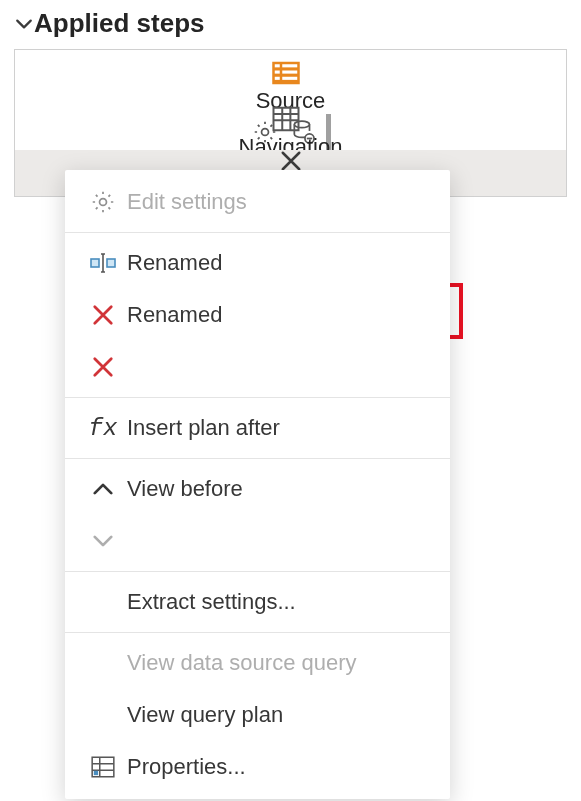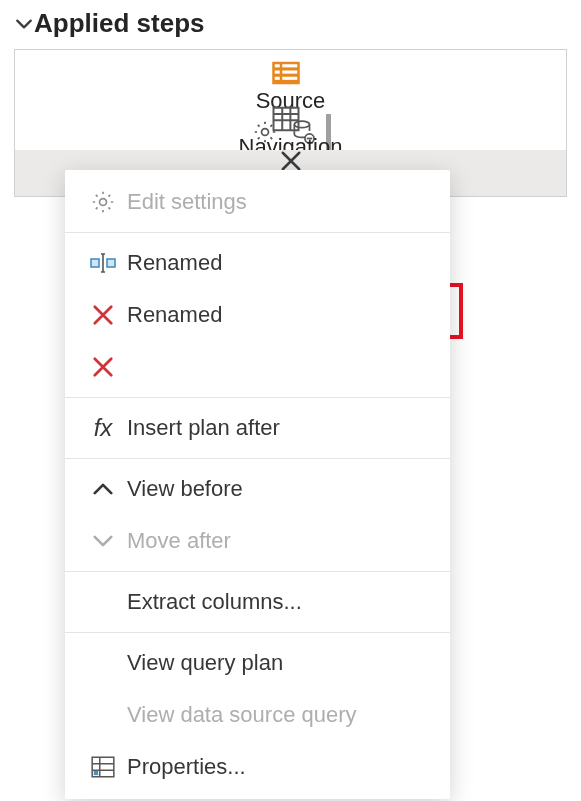--- a/index.html
+++ b/index.html
@@ -255,7 +255,7 @@
   <div class="ctx-sep"></div>
 
   <div class="ctx-item">
-    <span class="ctx-icon" style="font-style:italic; font-family:Liberation Sans, sans-serif; font-size:24px; color:#373737;">fx</span>
+    <span class="ctx-icon" style="font-style:italic; font-family:Liberation Mono, monospace; font-size:24px; color:#373737;">fx</span>
     <span>Insert plan after</span>
   </div>
 

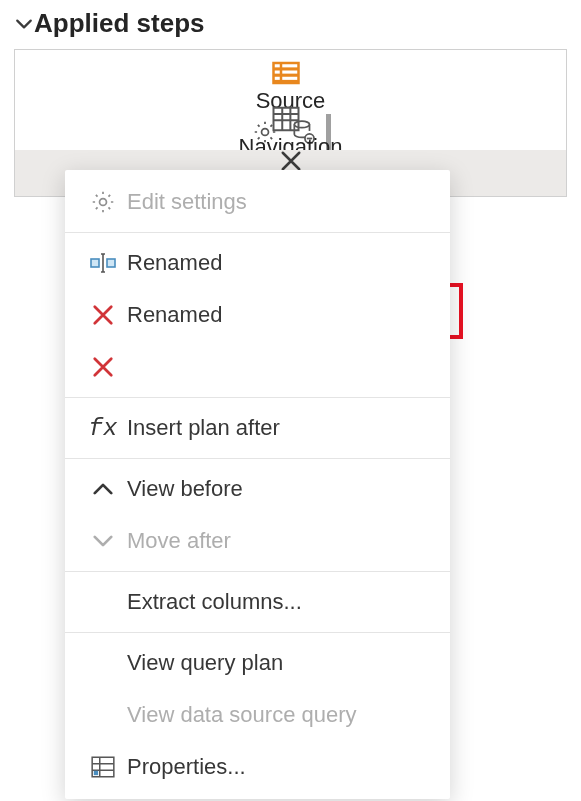--- a/index.html
+++ b/index.html
@@ -276,7 +276,6 @@
           <path d="M2 5 L8 11 L14 5" fill="none" stroke="#aeaeae" stroke-width="2" stroke-linecap="round" stroke-linejoin="round"></path>
         </svg>
     </span>
-    <span>Move after</span>
   </div>
 
   <div class="ctx-sep"></div>

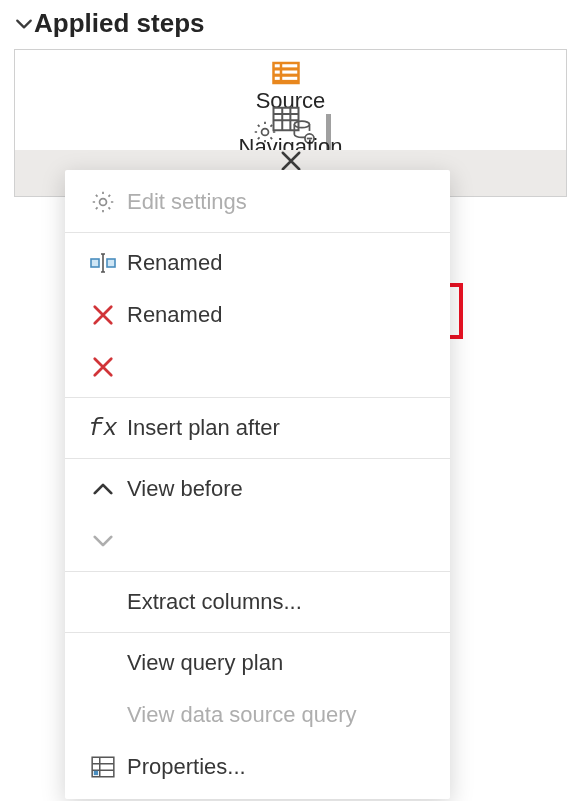--- a/index.html
+++ b/index.html
@@ -282,7 +282,7 @@
 
   <div class="ctx-item">
     <span class="ctx-icon"></span>
-    <span>Extract columns...</span>
+    <span>Extract settings...</span>
   </div>
 
   <div class="ctx-sep"></div>

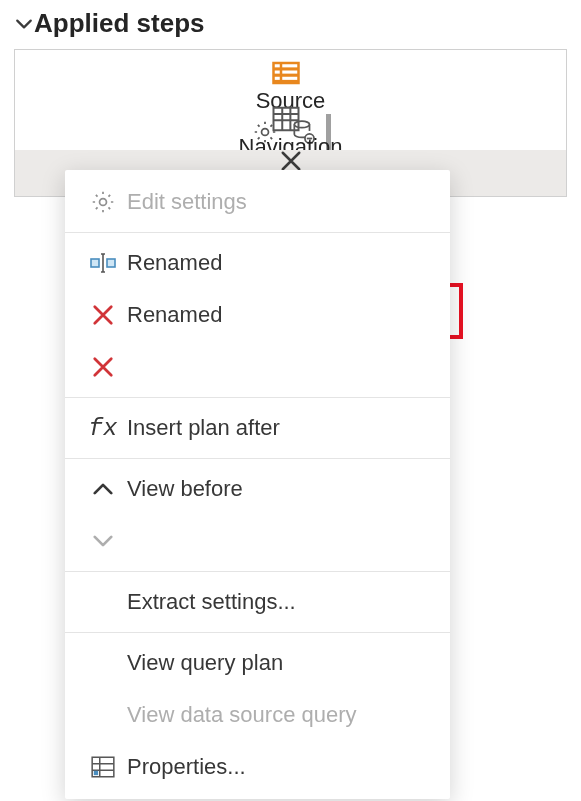--- a/index.html
+++ b/index.html
@@ -287,14 +287,14 @@
 
   <div class="ctx-sep"></div>
 
-  <div class="ctx-item">
-    <span class="ctx-icon"></span>
-    <span>View query plan</span>
-  </div>
-
   <div class="ctx-item disabled">
     <span class="ctx-icon"></span>
     <span>View data source query</span>
+  </div>
+
+  <div class="ctx-item">
+    <span class="ctx-icon"></span>
+    <span>View query plan</span>
   </div>
 
   <div class="ctx-item">

